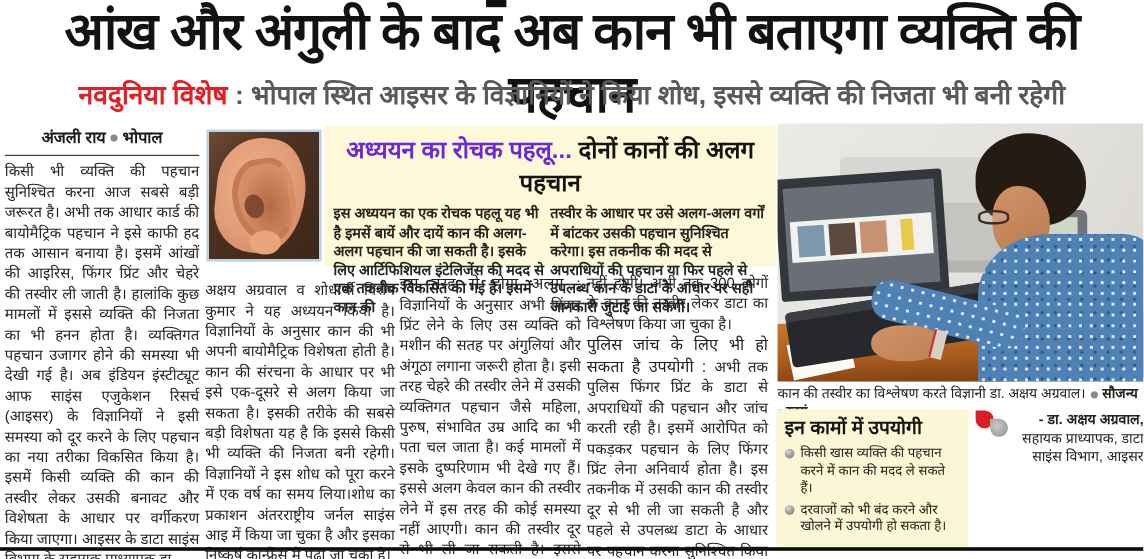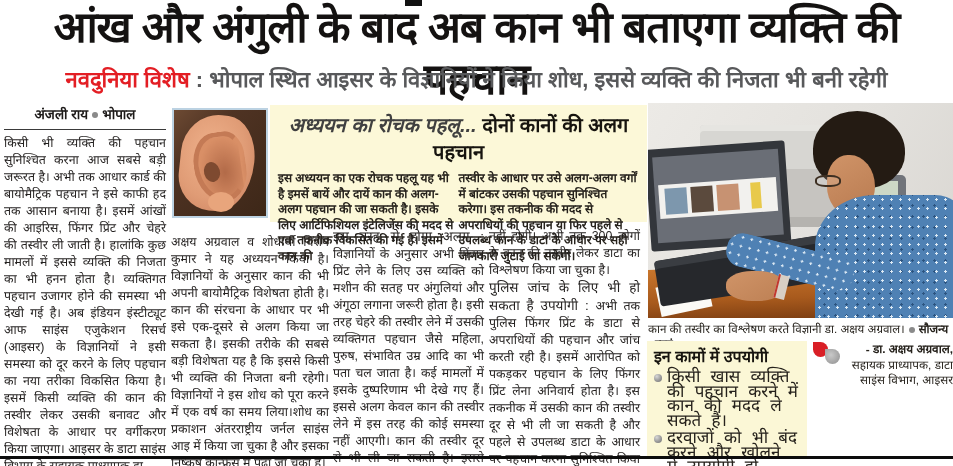--- a/index.html
+++ b/index.html
@@ -43,7 +43,7 @@
   .hl-box{position:absolute;left:270px;top:105px;width:377px;height:117px;
           background:#fcf8d8;padding:4px 8px 0 8px;box-sizing:border-box;}
   .hl-title{text-align:center;font-size:20px;font-weight:bold;margin:2px 0 6px 0;color:#17140f;}
-  .hl-title .red{color:#404040;font-style:italic;}
+  .hl-title .red{color:#6d28d9;}
   .hl-cols{display:flex;font-weight:bold;}
   .hl-col{flex:1;font-size:12px;line-height:15.5px;text-align:left;color:#26221c;}
 

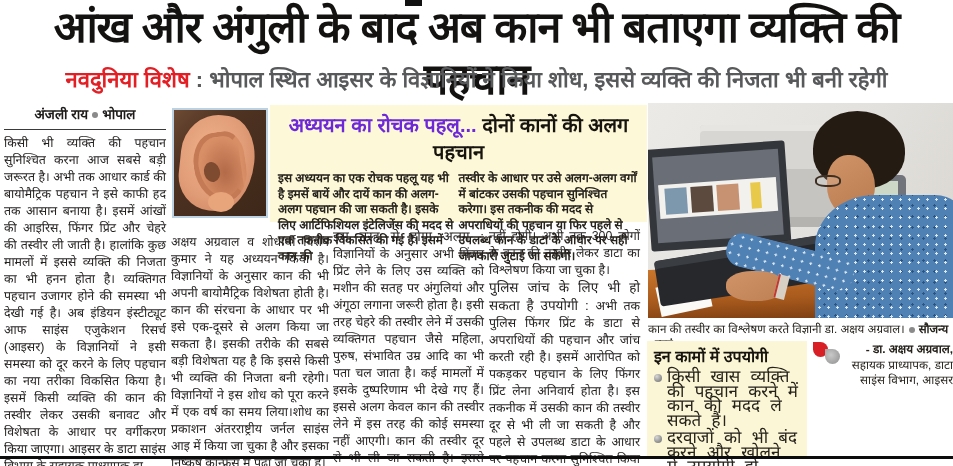--- a/index.html
+++ b/index.html
@@ -103,8 +103,8 @@
           padding:4px 7px;box-sizing:border-box;}
   .useful h3{margin:0 0 4px 0;font-size:16px;font-weight:bold;color:#17140f;}
   .useful ul{margin:0;padding:0;list-style:none;}
-  .useful li{position:relative;padding-left:13px;font-size:17px;line-height:14.5px;
-             margin-bottom:3px;color:#26221c;font-family:Liberation Mono, monospace;}
+  .useful li{position:relative;padding-left:13px;font-size:11px;line-height:14.5px;
+             margin-bottom:3px;color:#26221c;}
   .sphere{position:absolute;left:0;top:3px;width:8px;height:8px;border-radius:50%;
           background:radial-gradient(circle at 35% 30%,#d8d8d8 0%,#9a9a9a 55%,#6e6e6e 100%);}
 

